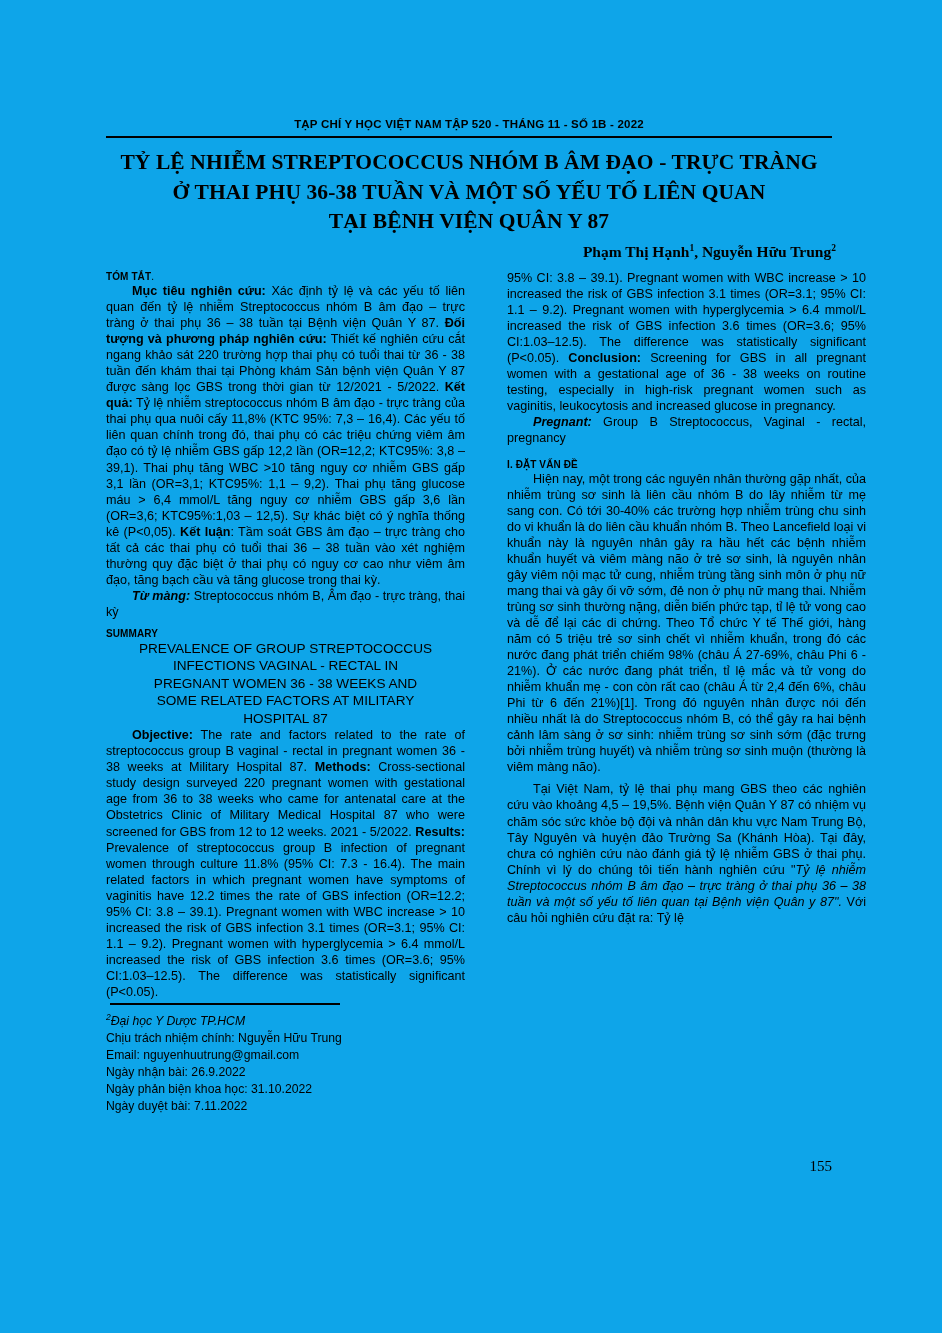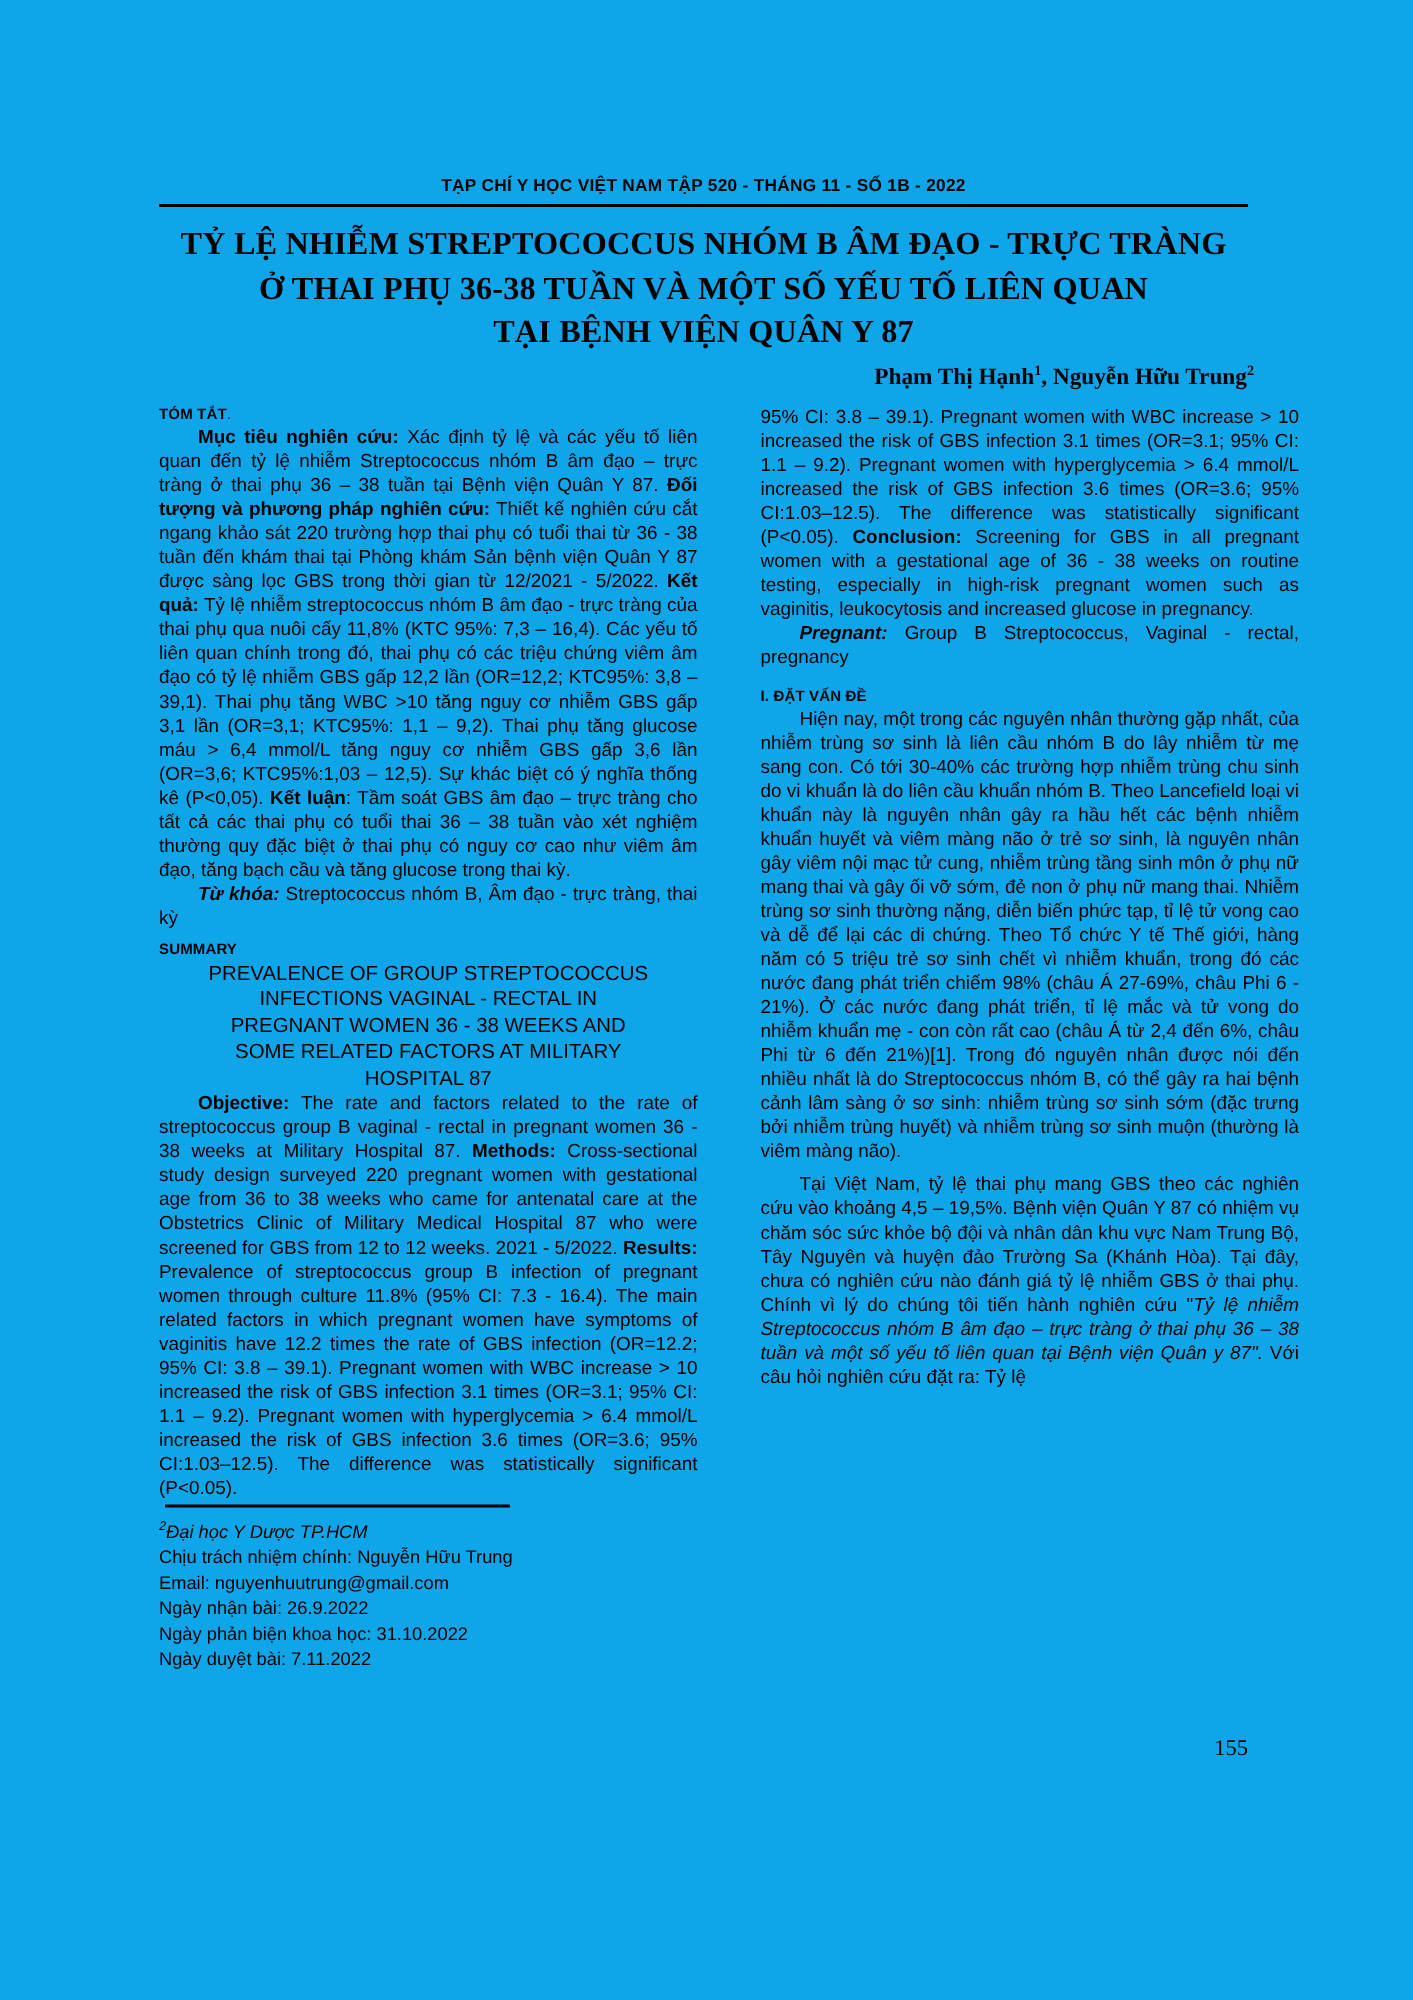--- a/index.html
+++ b/index.html
@@ -163,7 +163,7 @@
 
     <p class="p-indent"><span class="b">Mục tiêu nghiên cứu:</span><span> Xác định tỷ lệ và các yếu tố liên quan đến tỷ lệ nhiễm Streptococcus nhóm B âm đạo – trực tràng ở thai phụ 36 – 38 tuần tại Bệnh viện Quân Y 87. </span><span class="b">Đối tượng và phương pháp nghiên cứu:</span><span> Thiết kế nghiên cứu cắt ngang khảo sát 220 trường hợp thai phụ có tuổi thai từ 36 - 38 tuần đến khám thai tại Phòng khám Sản bệnh viện Quân Y 87 được sàng lọc GBS trong thời gian từ 12/2021 - 5/2022. </span><span class="b">Kết quả:</span><span> Tỷ lệ nhiễm streptococcus nhóm B âm đạo - trực tràng của thai phụ qua nuôi cấy 11,8% (KTC 95%: 7,3 – 16,4). Các yếu tố liên quan chính trong đó, thai phụ có các triệu chứng viêm âm đạo có tỷ lệ nhiễm GBS gấp 12,2 lần (OR=12,2; KTC95%: 3,8 – 39,1). Thai phụ tăng WBC &gt;10 tăng nguy cơ nhiễm GBS gấp 3,1 lần (OR=3,1; KTC95%: 1,1 – 9,2).  Thai phụ tăng glucose máu &gt; 6,4 mmol/L tăng nguy cơ nhiễm GBS gấp 3,6 lần (OR=3,6; KTC95%:1,03 – 12,5). Sự khác biệt có ý nghĩa thống kê (P&lt;0,05). </span><span class="b">Kết luận</span><span>: Tầm soát GBS âm đạo – trực tràng cho tất cả các thai phụ có tuổi thai 36 – 38 tuần vào xét nghiệm thường quy đặc biệt ở thai phụ có nguy cơ cao như viêm âm đạo, tăng bạch cầu và tăng glucose trong thai kỳ.</span></p>
 
-    <p class="p-indent"><span class="bi">Từ khóa:</span><span> Streptococcus nhóm B, Âm đạo - trực tràng, thai kỳ</span></p>
+    <p class="p-indent"><span class="bi">Từ màng:</span><span> Streptococcus nhóm B, Âm đạo - trực tràng, thai kỳ</span></p>
 
     <div class="spacer-sm"></div>
 

